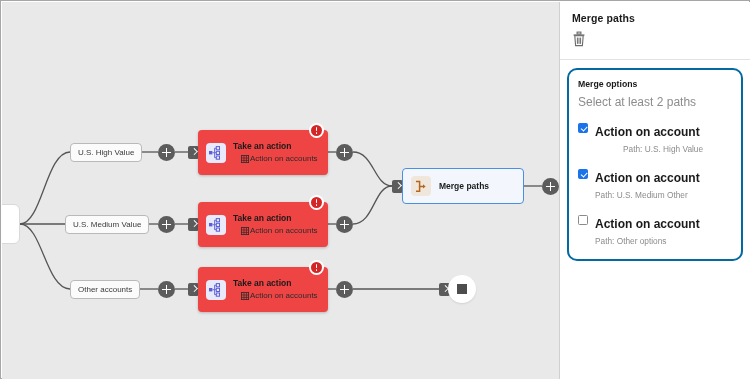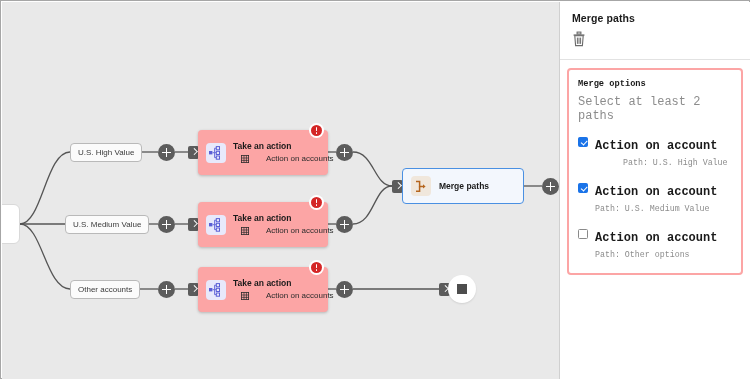--- a/index.html
+++ b/index.html
@@ -133,10 +133,9 @@
 
   .opt-wrap{padding:8px 7px 0 7px;}
   .opt-box{
-    border:2px solid #fca5a5;border-radius:4px;
+    border:2px solid #0369a1;border-radius:10px;
     padding:9px 9px 12px 9px;box-sizing:border-box;
     background:#ffffff;
-    font-family:Liberation Mono, monospace;
   }
   .opt-title{font-size:8.7px;font-weight:bold;color:#1a1a1a;}
   .opt-hint{font-size:12px;color:#8c8c8c;margin-top:6px;}

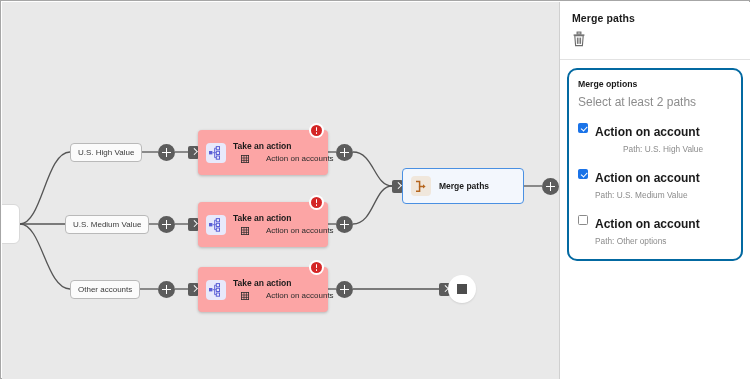--- a/index.html
+++ b/index.html
@@ -63,7 +63,7 @@
   
   .action-card{
     position:absolute;width:130px;height:45px;
-    background:#fca5a5;border-radius:4px;
+    background:#ef4444;border-radius:4px;
     box-shadow:0 1px 3px rgba(0,0,0,.22);
     box-sizing:border-box;
   }

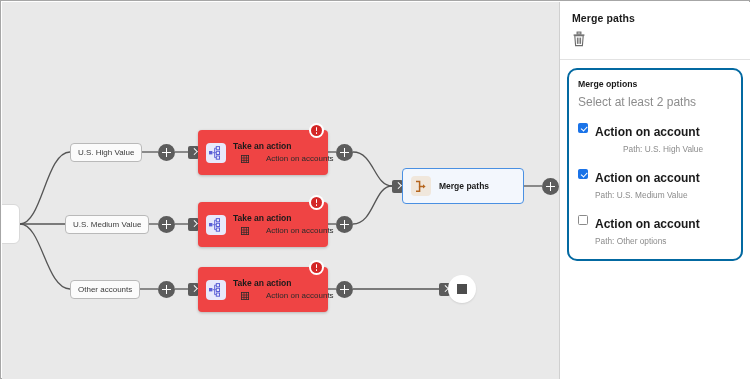--- a/index.html
+++ b/index.html
@@ -77,7 +77,7 @@
   .card-title{font-size:8.5px;font-weight:bold;color:#1a1a1a;line-height:11px;white-space:nowrap;}
   .card-sub{
     font-size:8px;color:#2b2b2b;line-height:12px;white-space:nowrap;
-    display:flex;align-items:center;gap:17px;margin-top:1px;padding-left:8px;
+    display:flex;align-items:center;gap:1px;margin-top:1px;padding-left:8px;
   }
   .grid-glyph{display:inline-block;width:8px;height:8px;position:relative;flex:0 0 8px;}
   .grid-glyph svg{position:absolute;left:0;top:0;}

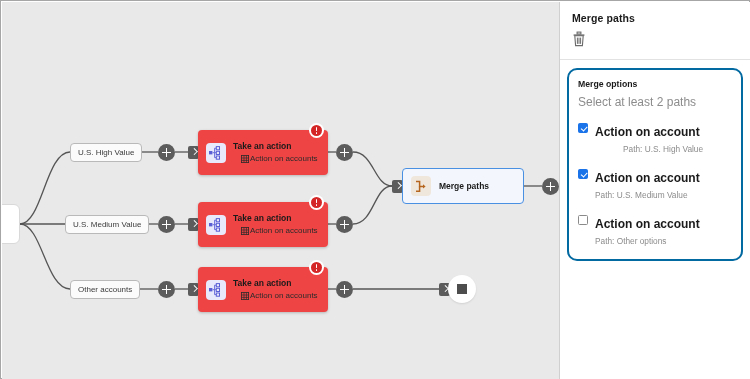--- a/index.html
+++ b/index.html
@@ -347,7 +347,7 @@
           <span class="cbx on"></span>
           <span>
             <span class="opt-label">Action on account</span>
-            <span class="opt-path" style="display:block;">Path: U.S. Medium Value</span>
+            <span class="opt-path" style="display:block;">Path: U.S. Medium Other</span>
           </span>
         </div>
 

